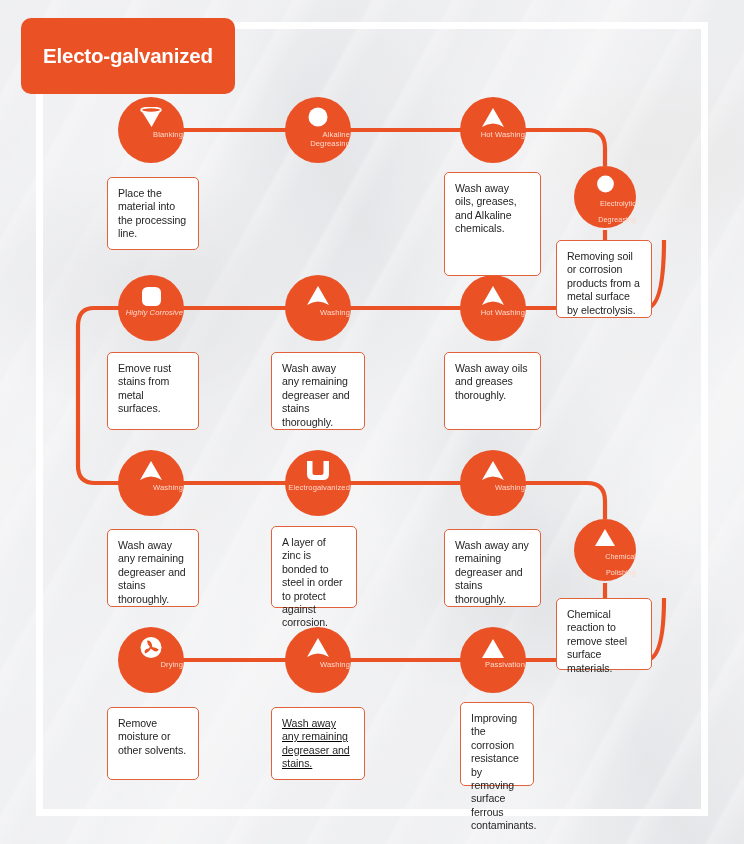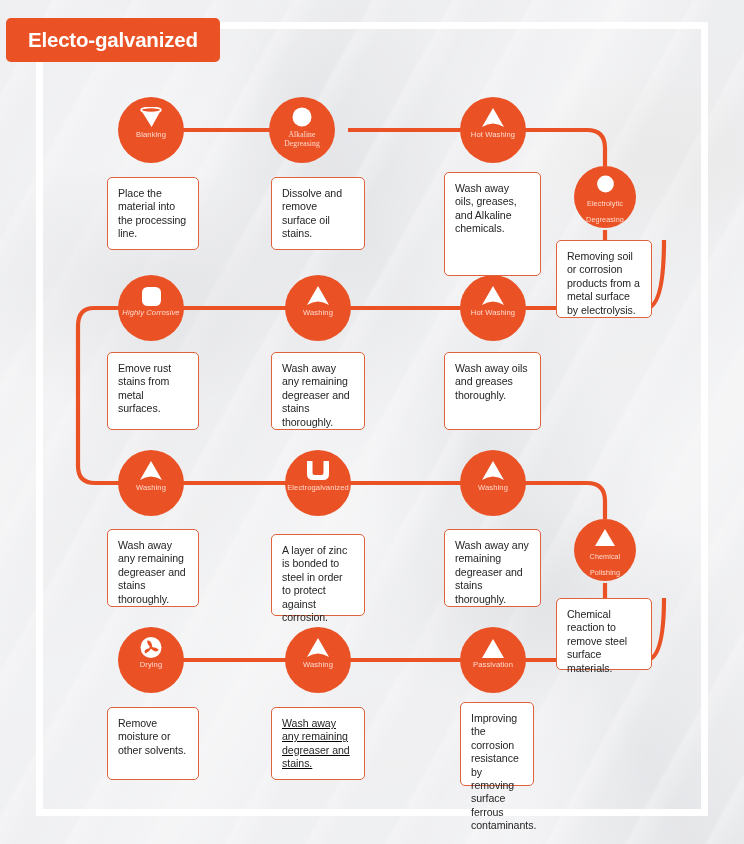--- a/index.html
+++ b/index.html
@@ -58,14 +58,14 @@
   
   .title-tab {
     position: absolute;
-    left: 6px;
+    left: 21px;
     top: 18px;
     height: 44px;
-    padding: 0 22px;
+    padding: 16px 22px;
     display: flex;
     align-items: center;
     background: #ea5226;
-    border-radius: 5px;
+    border-radius: 10px;
     z-index: 20;
   }
   .title-tab .title-text {

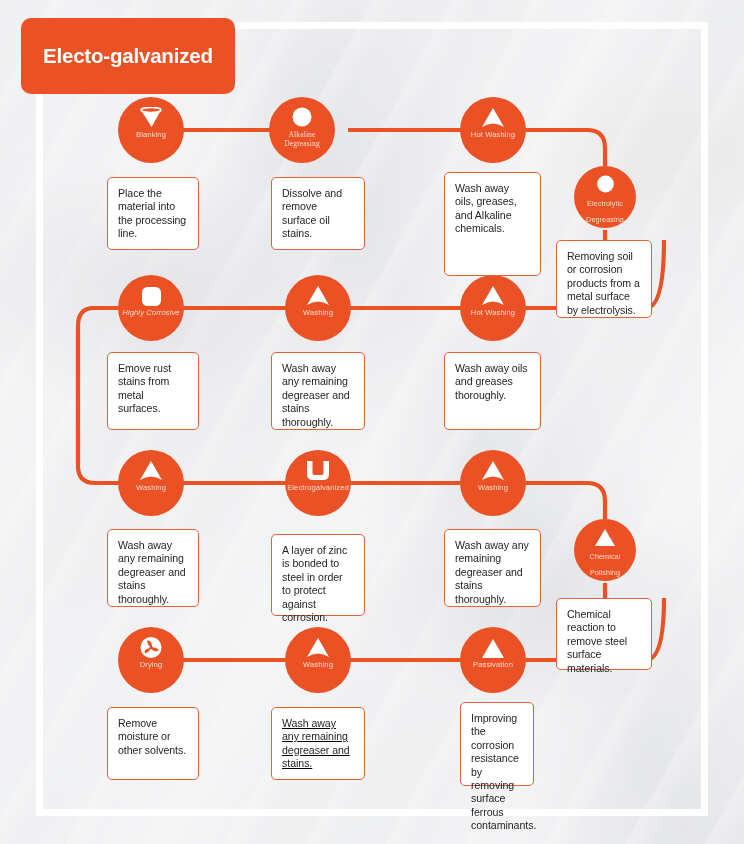--- a/index.html
+++ b/index.html
@@ -118,7 +118,7 @@
     color: #ffd9cc;
     font-size: 7.6px;
     line-height: 8.8px;
-    text-align: center;
+    text-align: right;
     width: 64px;
     letter-spacing: .1px;
   }

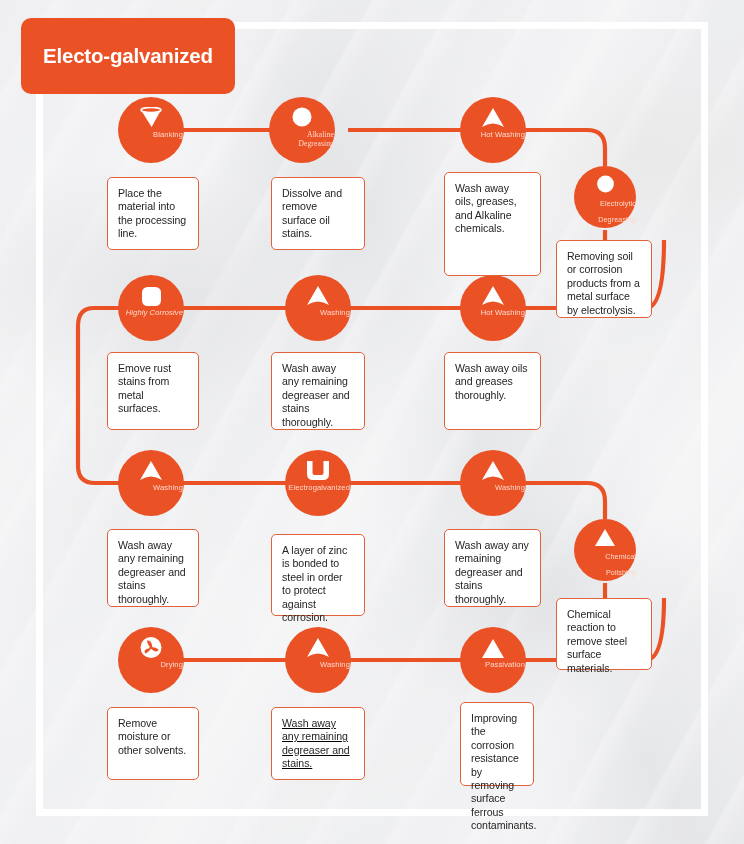--- a/index.html
+++ b/index.html
@@ -198,7 +198,7 @@
     <span class="node-label">Blanking</span>
   </div>
 
-  <div class="node big" style="left:269px; top:97px;font-family:Liberation Serif, serif;">
+  <div class="node big" style="left:285px; top:97px;">
     <span class="node-icon">
       <svg width="22" height="22" viewBox="0 0 22 22">
           <circle cx="11" cy="10" r="9.5" fill="#ffffff"></circle>

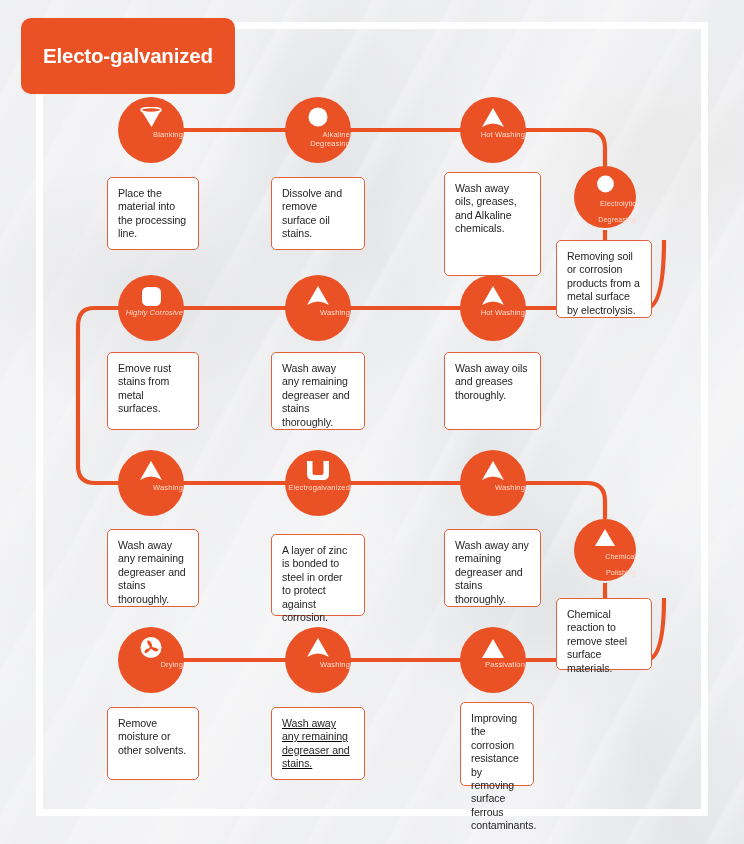--- a/index.html
+++ b/index.html
@@ -325,9 +325,6 @@
     <div class="card-text">Place the material into the processing line.</div>
   </div>
 
-  <div class="card" style="left:271px; top:177px; width:94px; height:73px;">
-    <div class="card-text">Dissolve and remove surface oil stains.</div>
-  </div>
 
   <div class="card" style="left:444px; top:172px; width:97px; height:104px;">
     <div class="card-text">Wash away oils, greases, and Alkaline chemicals.</div>

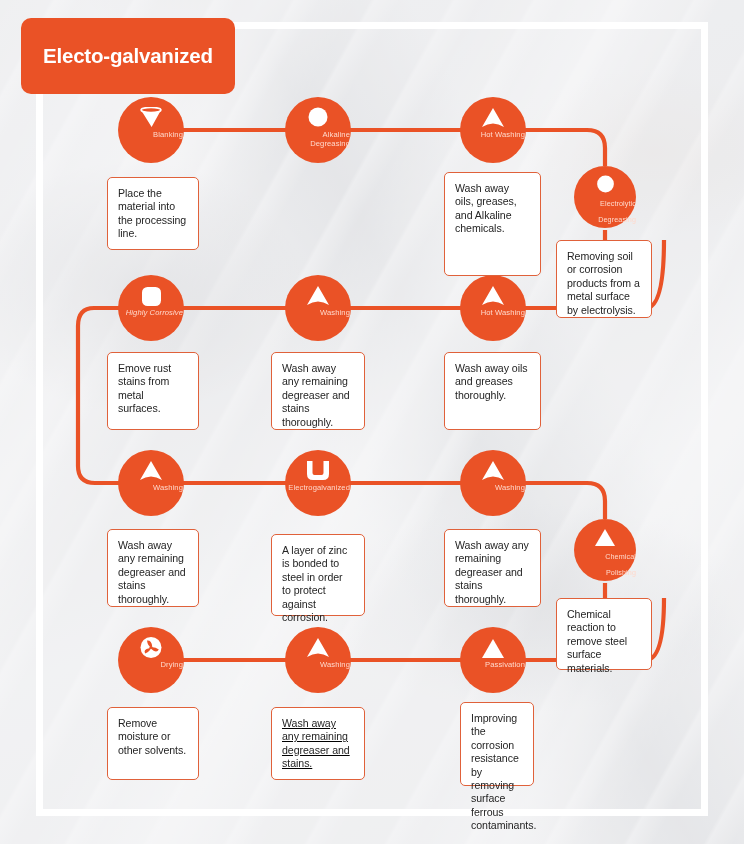--- a/index.html
+++ b/index.html
@@ -350,7 +350,7 @@
     <div class="card-text">Wash away any remaining degreaser and stains thoroughly.</div>
   </div>
 
-  <div class="card" style="left:271px; top:526px; width:94px; height:82px;margin-top:8px;">
+  <div class="card" style="left:271px; top:526px; width:86px; height:82px;">
     <div class="card-text">A layer of zinc is bonded to steel in order to protect against corrosion.</div>
   </div>
 

